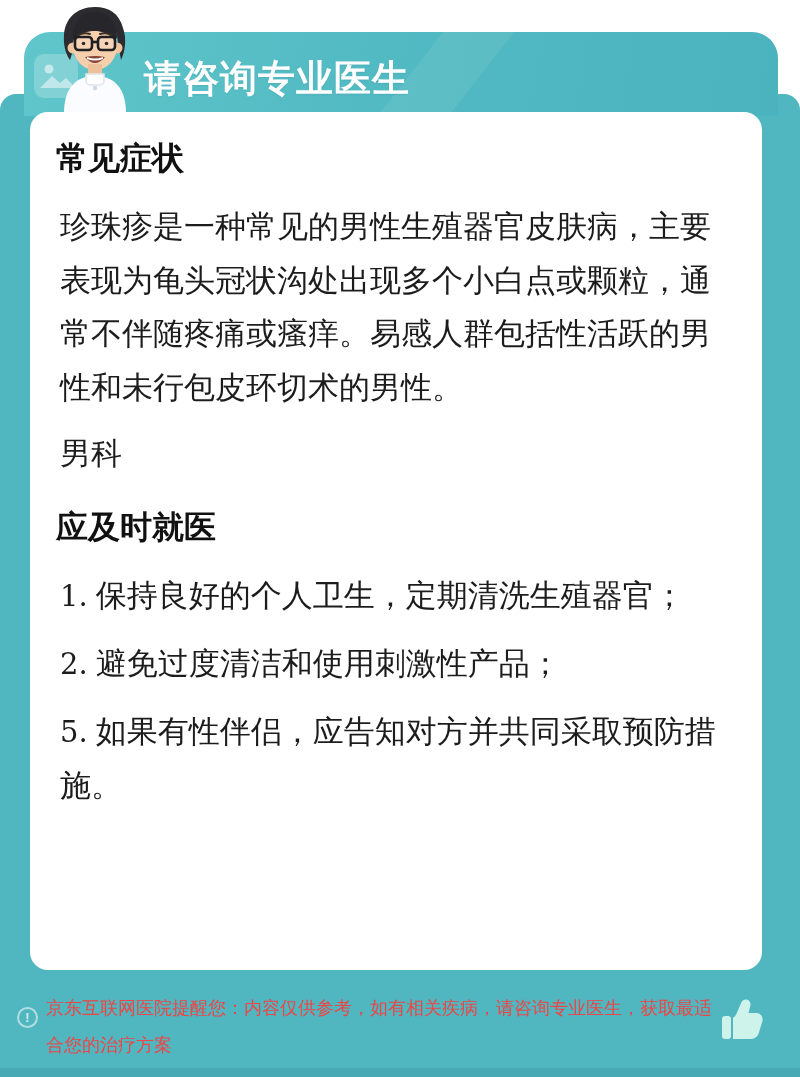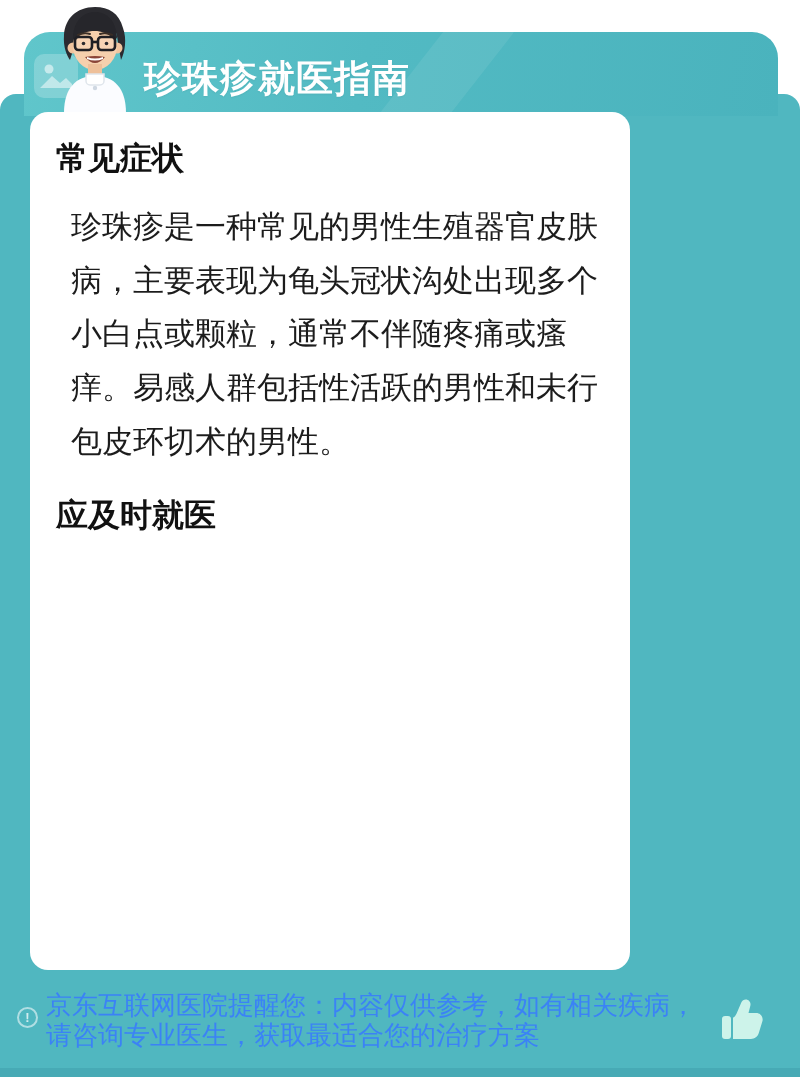--- a/index.html
+++ b/index.html
@@ -98,7 +98,7 @@
       <path d="M8 36 L20 24 L28 31 L34 26 L40 32 L40 36 Z" fill="rgba(255,255,255,0.5)"></path>
     </svg>
   </span>
-  <div class="page-title">珍珠疹就医指南</div>
+  <div class="page-title">请咨询专业医生</div>
 </div>
 
 <div class="avatar">

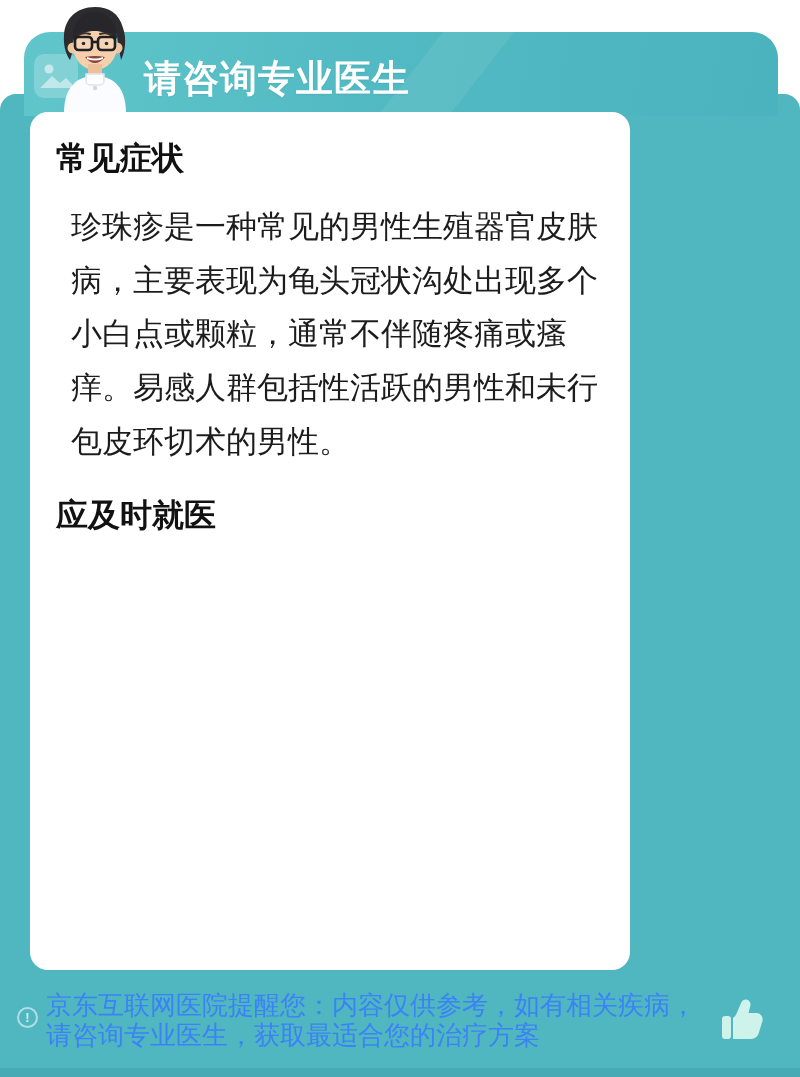--- a/index.html
+++ b/index.html
@@ -47,7 +47,7 @@
   }
   
   .card{
-    position:absolute;left:30px;top:112px;width:600px;height:858px;
+    position:absolute;left:30px;top:112px;width:732px;height:858px;
     background:#ffffff;border-radius:18px;
     z-index:3;
     padding:24px 26px;box-sizing:border-box;

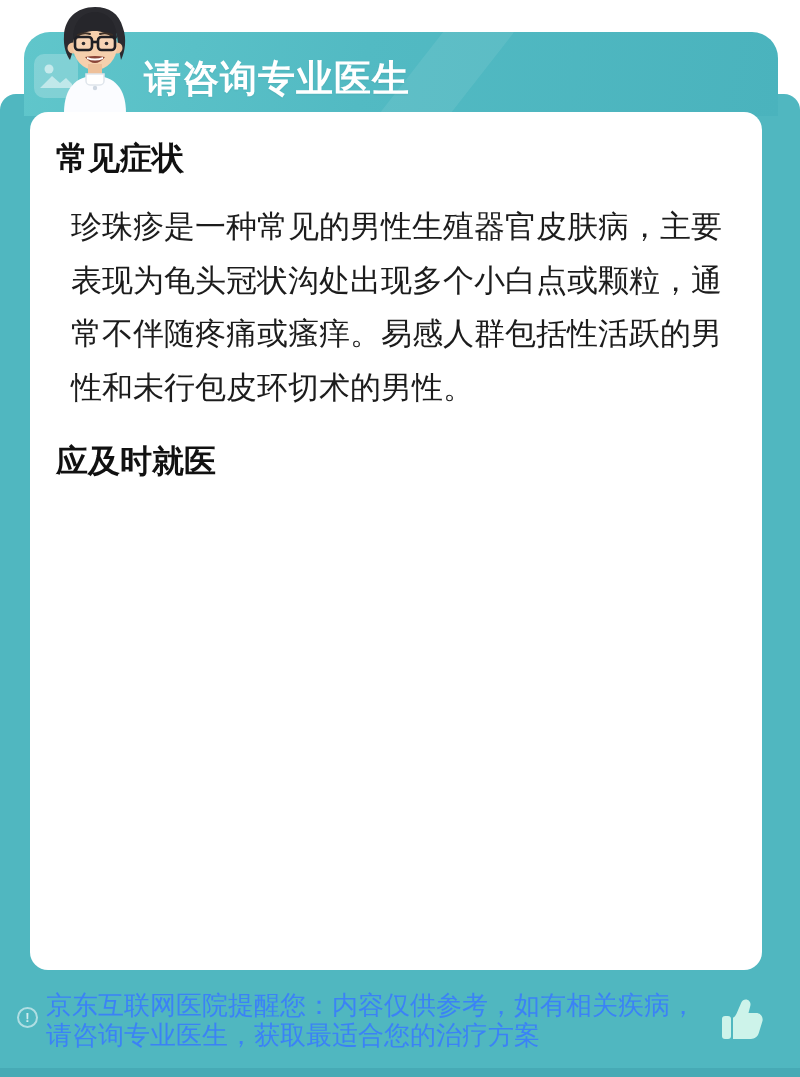--- a/index.html
+++ b/index.html
@@ -58,7 +58,7 @@
   }
   .card h2.first{margin-top:2px;}
   .card p{
-    margin:0 0 12px 15px;
+    margin:0 0 12px 4px;
     font-size:31px;line-height:1.74;color:#1c1c1c;
   }
   .card p.tip{margin-bottom:14px;}

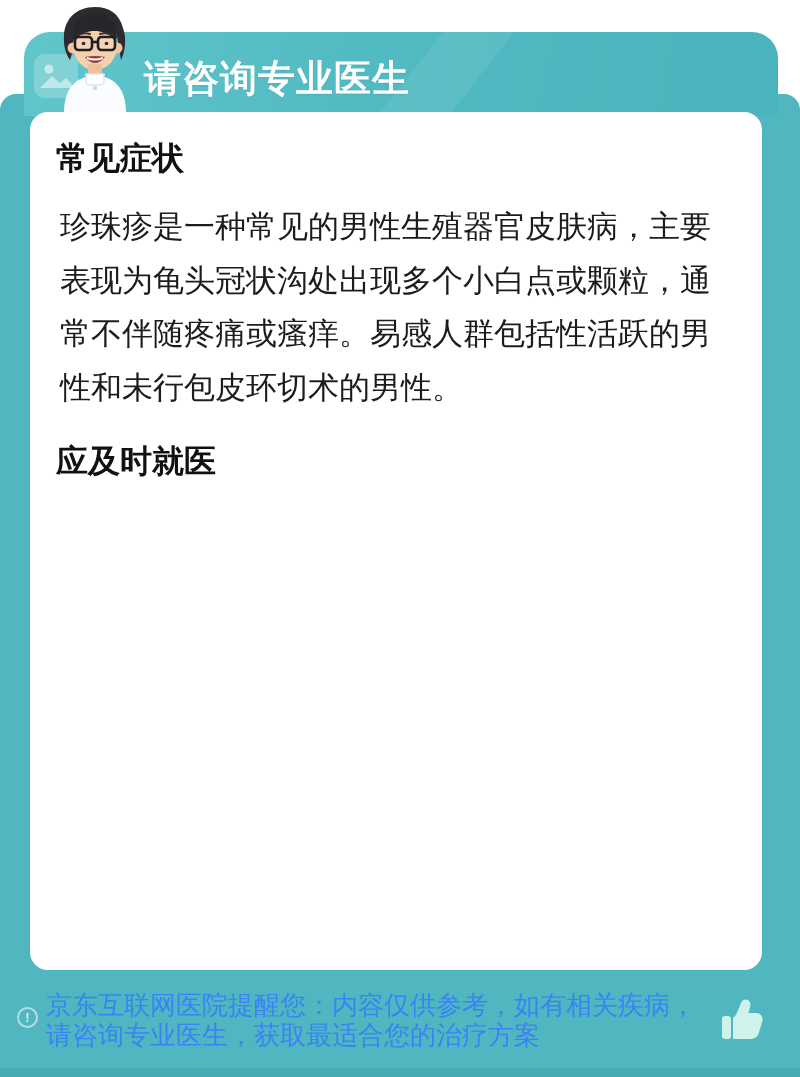--- a/index.html
+++ b/index.html
@@ -137,6 +137,7 @@
   <h2 class="first">常见症状</h2>
   <p>珍珠疹是一种常见的男性生殖器官皮肤病，主要表现为龟头冠状沟处出现多个小白点或颗粒，通常不伴随疼痛或瘙痒。易感人群包括性活跃的男性和未行包皮环切术的男性。</p>
 
+  <p>男科</p>
 
   <h2>应及时就医</h2>
 </div>

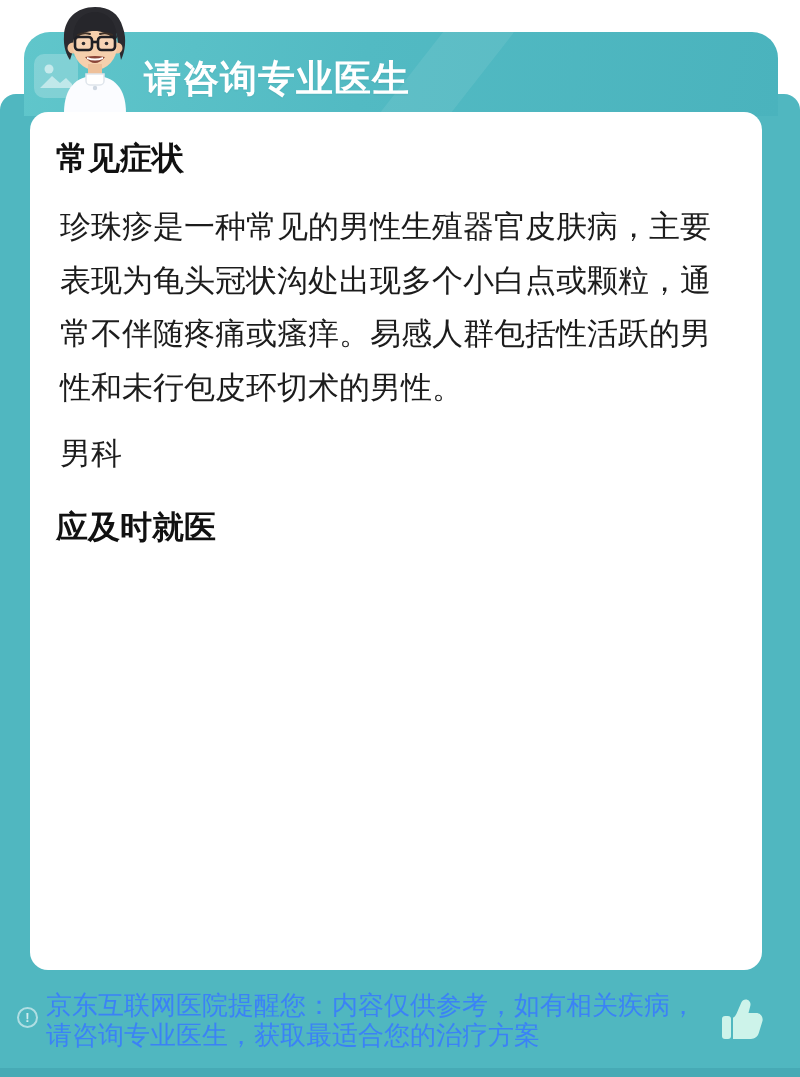--- a/index.html
+++ b/index.html
@@ -140,6 +140,7 @@
   <p>男科</p>
 
   <h2>应及时就医</h2>
+  <p class="tip"><span class="num">1.</span><span>保持良好的个人卫生，定期清洗生殖器官；</span></p>
 </div>
 
 <div class="alert-icon">!</div>

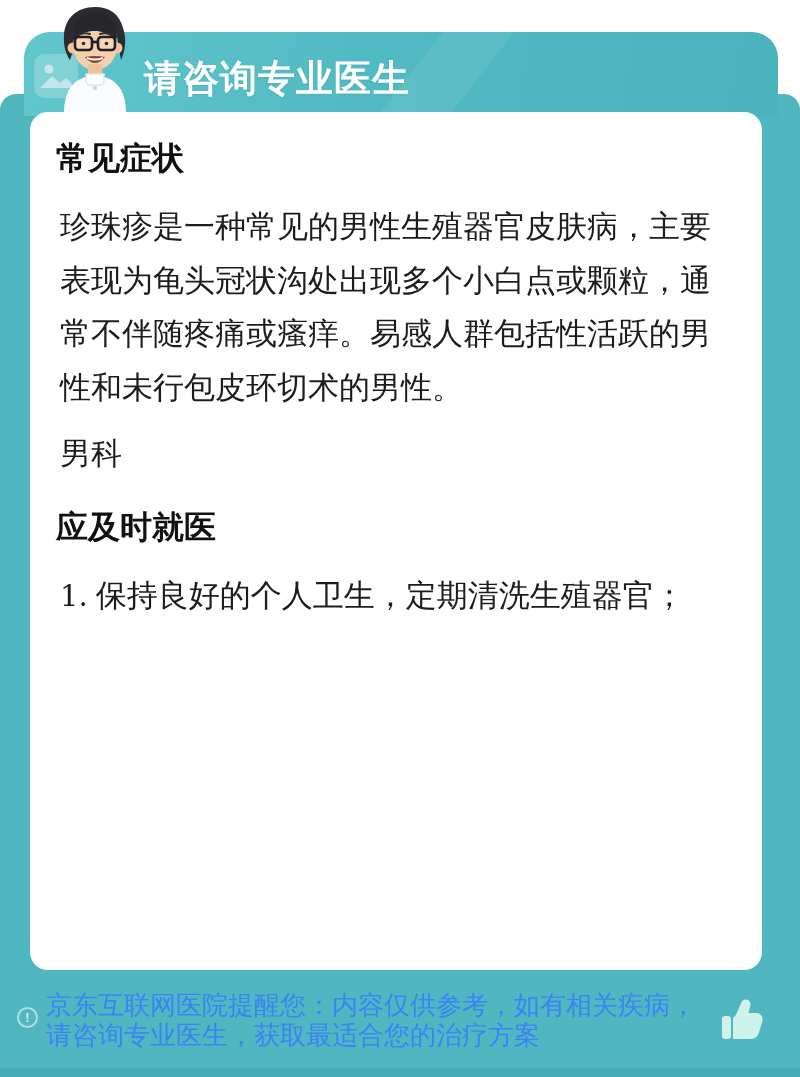--- a/index.html
+++ b/index.html
@@ -141,6 +141,7 @@
 
   <h2>应及时就医</h2>
   <p class="tip"><span class="num">1.</span><span>保持良好的个人卫生，定期清洗生殖器官；</span></p>
+  <p class="tip"><span class="num">2.</span><span>避免过度清洁和使用刺激性产品；</span></p>
 </div>
 
 <div class="alert-icon">!</div>

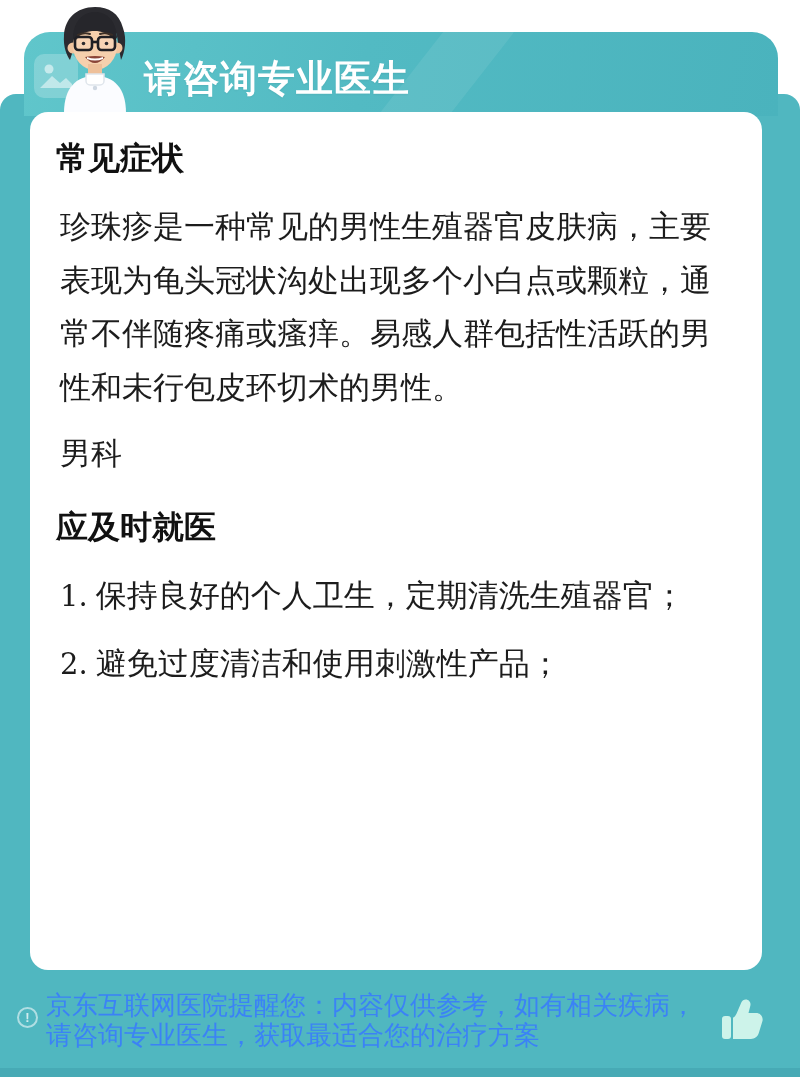--- a/index.html
+++ b/index.html
@@ -142,6 +142,7 @@
   <h2>应及时就医</h2>
   <p class="tip"><span class="num">1.</span><span>保持良好的个人卫生，定期清洗生殖器官；</span></p>
   <p class="tip"><span class="num">2.</span><span>避免过度清洁和使用刺激性产品；</span></p>
+  <p class="tip"><span class="num">5.</span><span>如果有性伴侣，应告知对方并共同采取预防措施。</span></p>
 </div>
 
 <div class="alert-icon">!</div>

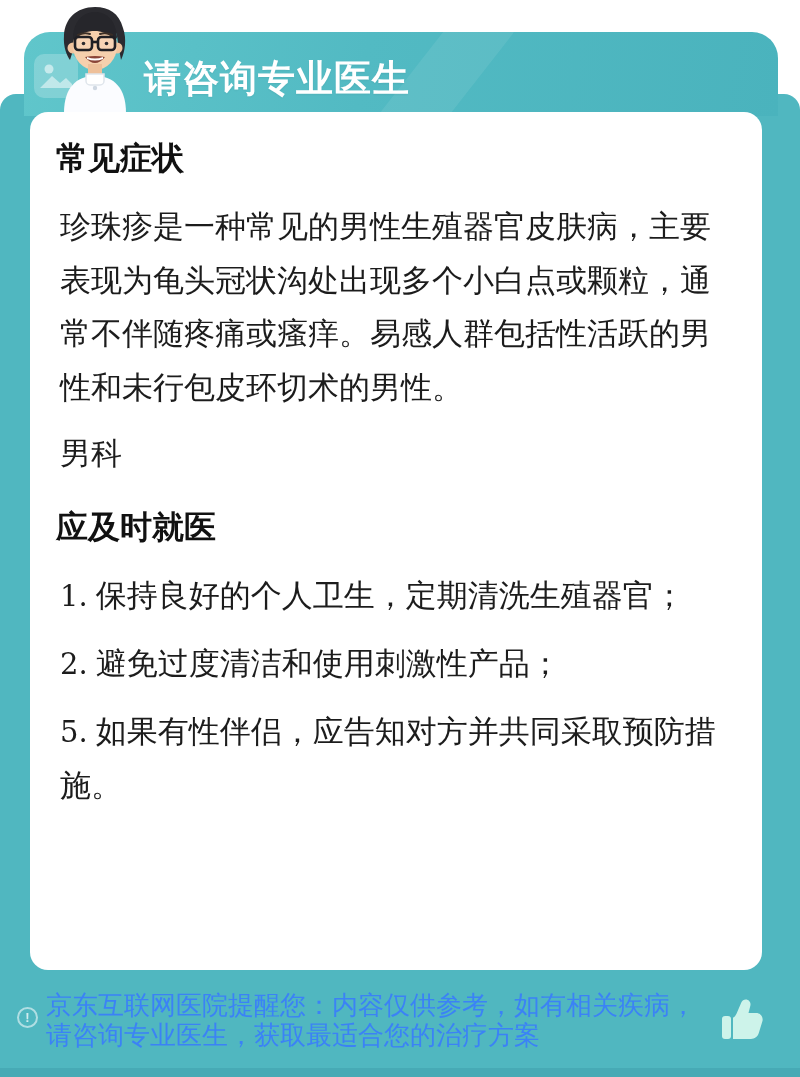--- a/index.html
+++ b/index.html
@@ -76,7 +76,7 @@
   }
   .disclaimer{
     position:absolute;left:46px;top:990px;width:668px;
-    font-size:26px;line-height:30px;color:#3b82f6;
+    font-size:18px;line-height:37px;color:#ef4444;
     z-index:4;
   }
   .thumb-icon{

